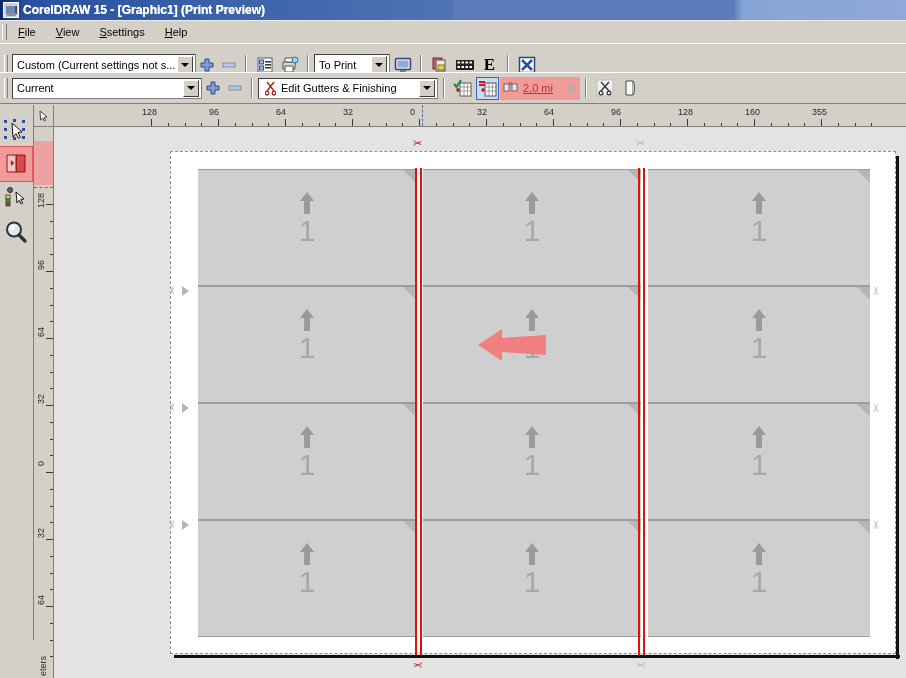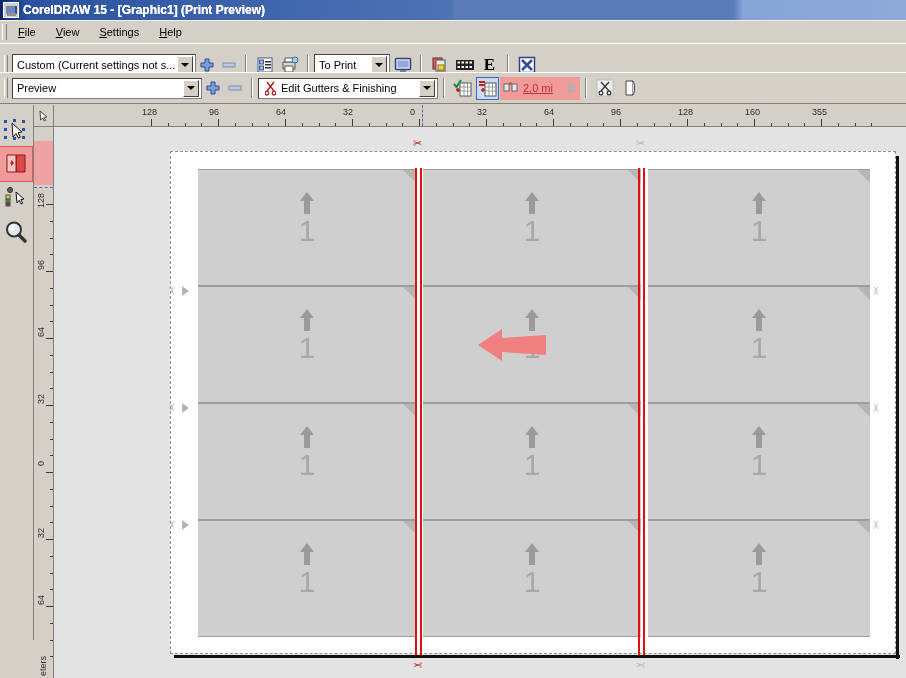--- a/index.html
+++ b/index.html
@@ -335,7 +335,7 @@
   <div id="menubar">
     <div class="menu-item"><span class="u">F</span><span>ile</span></div>
     <div class="menu-item"><span class="u">V</span><span>iew</span></div>
-    <div class="menu-item"><span class="u">S</span><span>ettings</span></div>
+    <div class="menu-item"><span class="u">S</span><span>settings</span></div>
     <div class="menu-item"><span class="u">H</span><span>elp</span></div>
   </div>
 

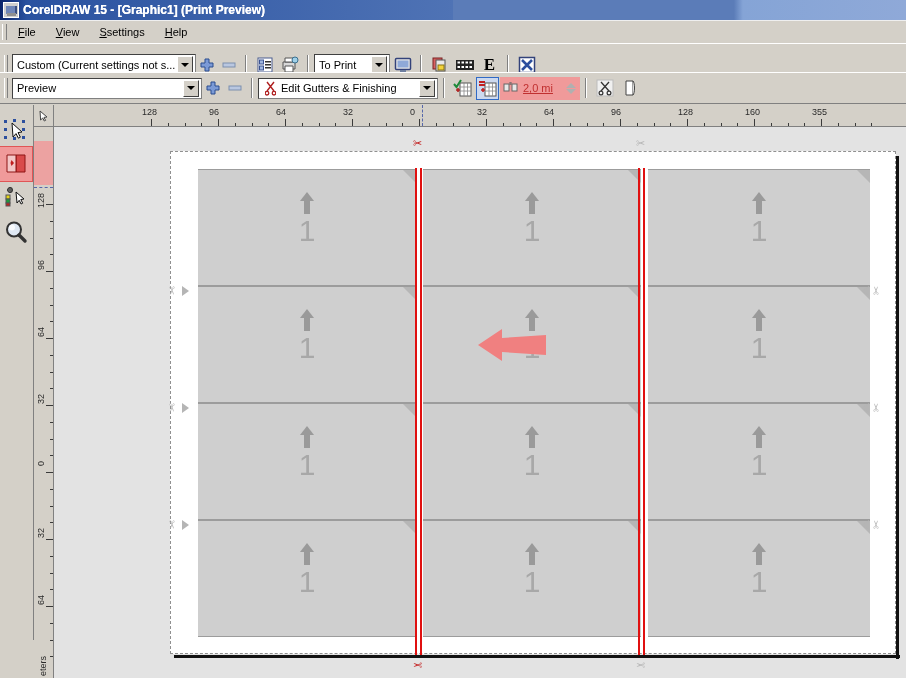--- a/index.html
+++ b/index.html
@@ -438,7 +438,7 @@
     <div class="grip"></div>
 
     <div class="combo" style="width:190px;">
-      <span class="cb-text">Preview</span>
+      <span class="cb-text">Current</span>
       <span class="cb-arrow">
           <i></i>
         </span>

